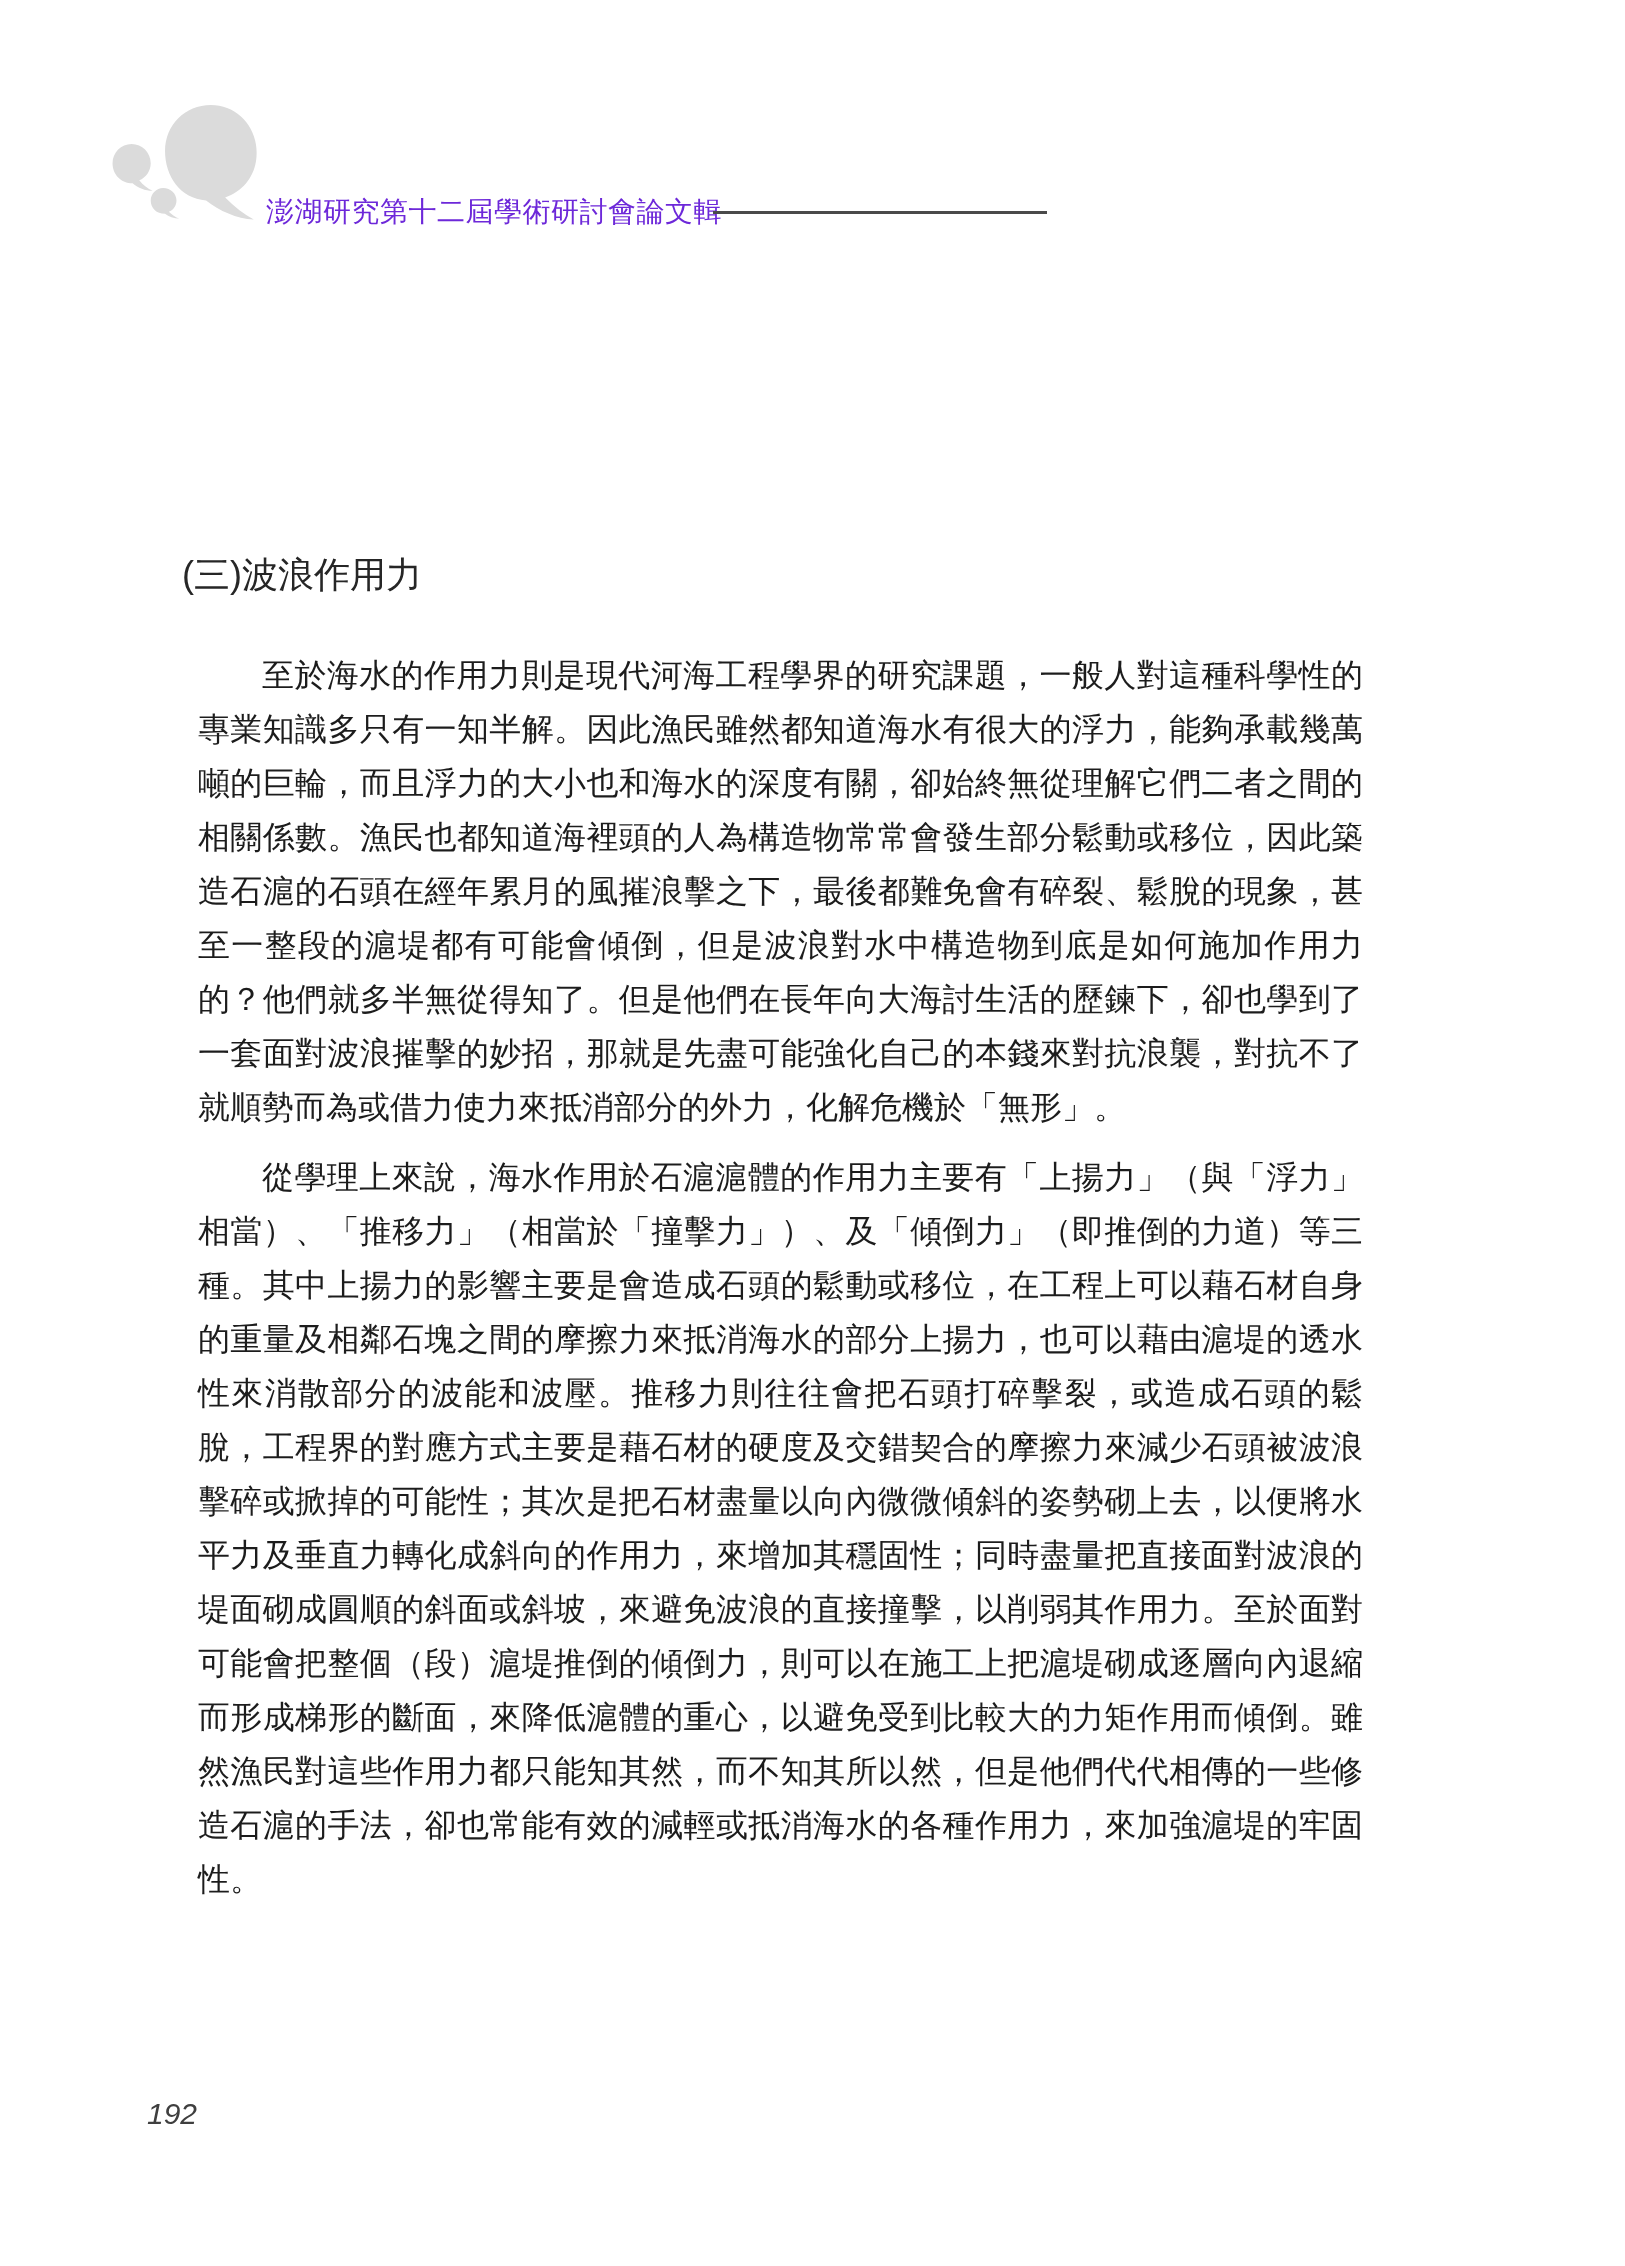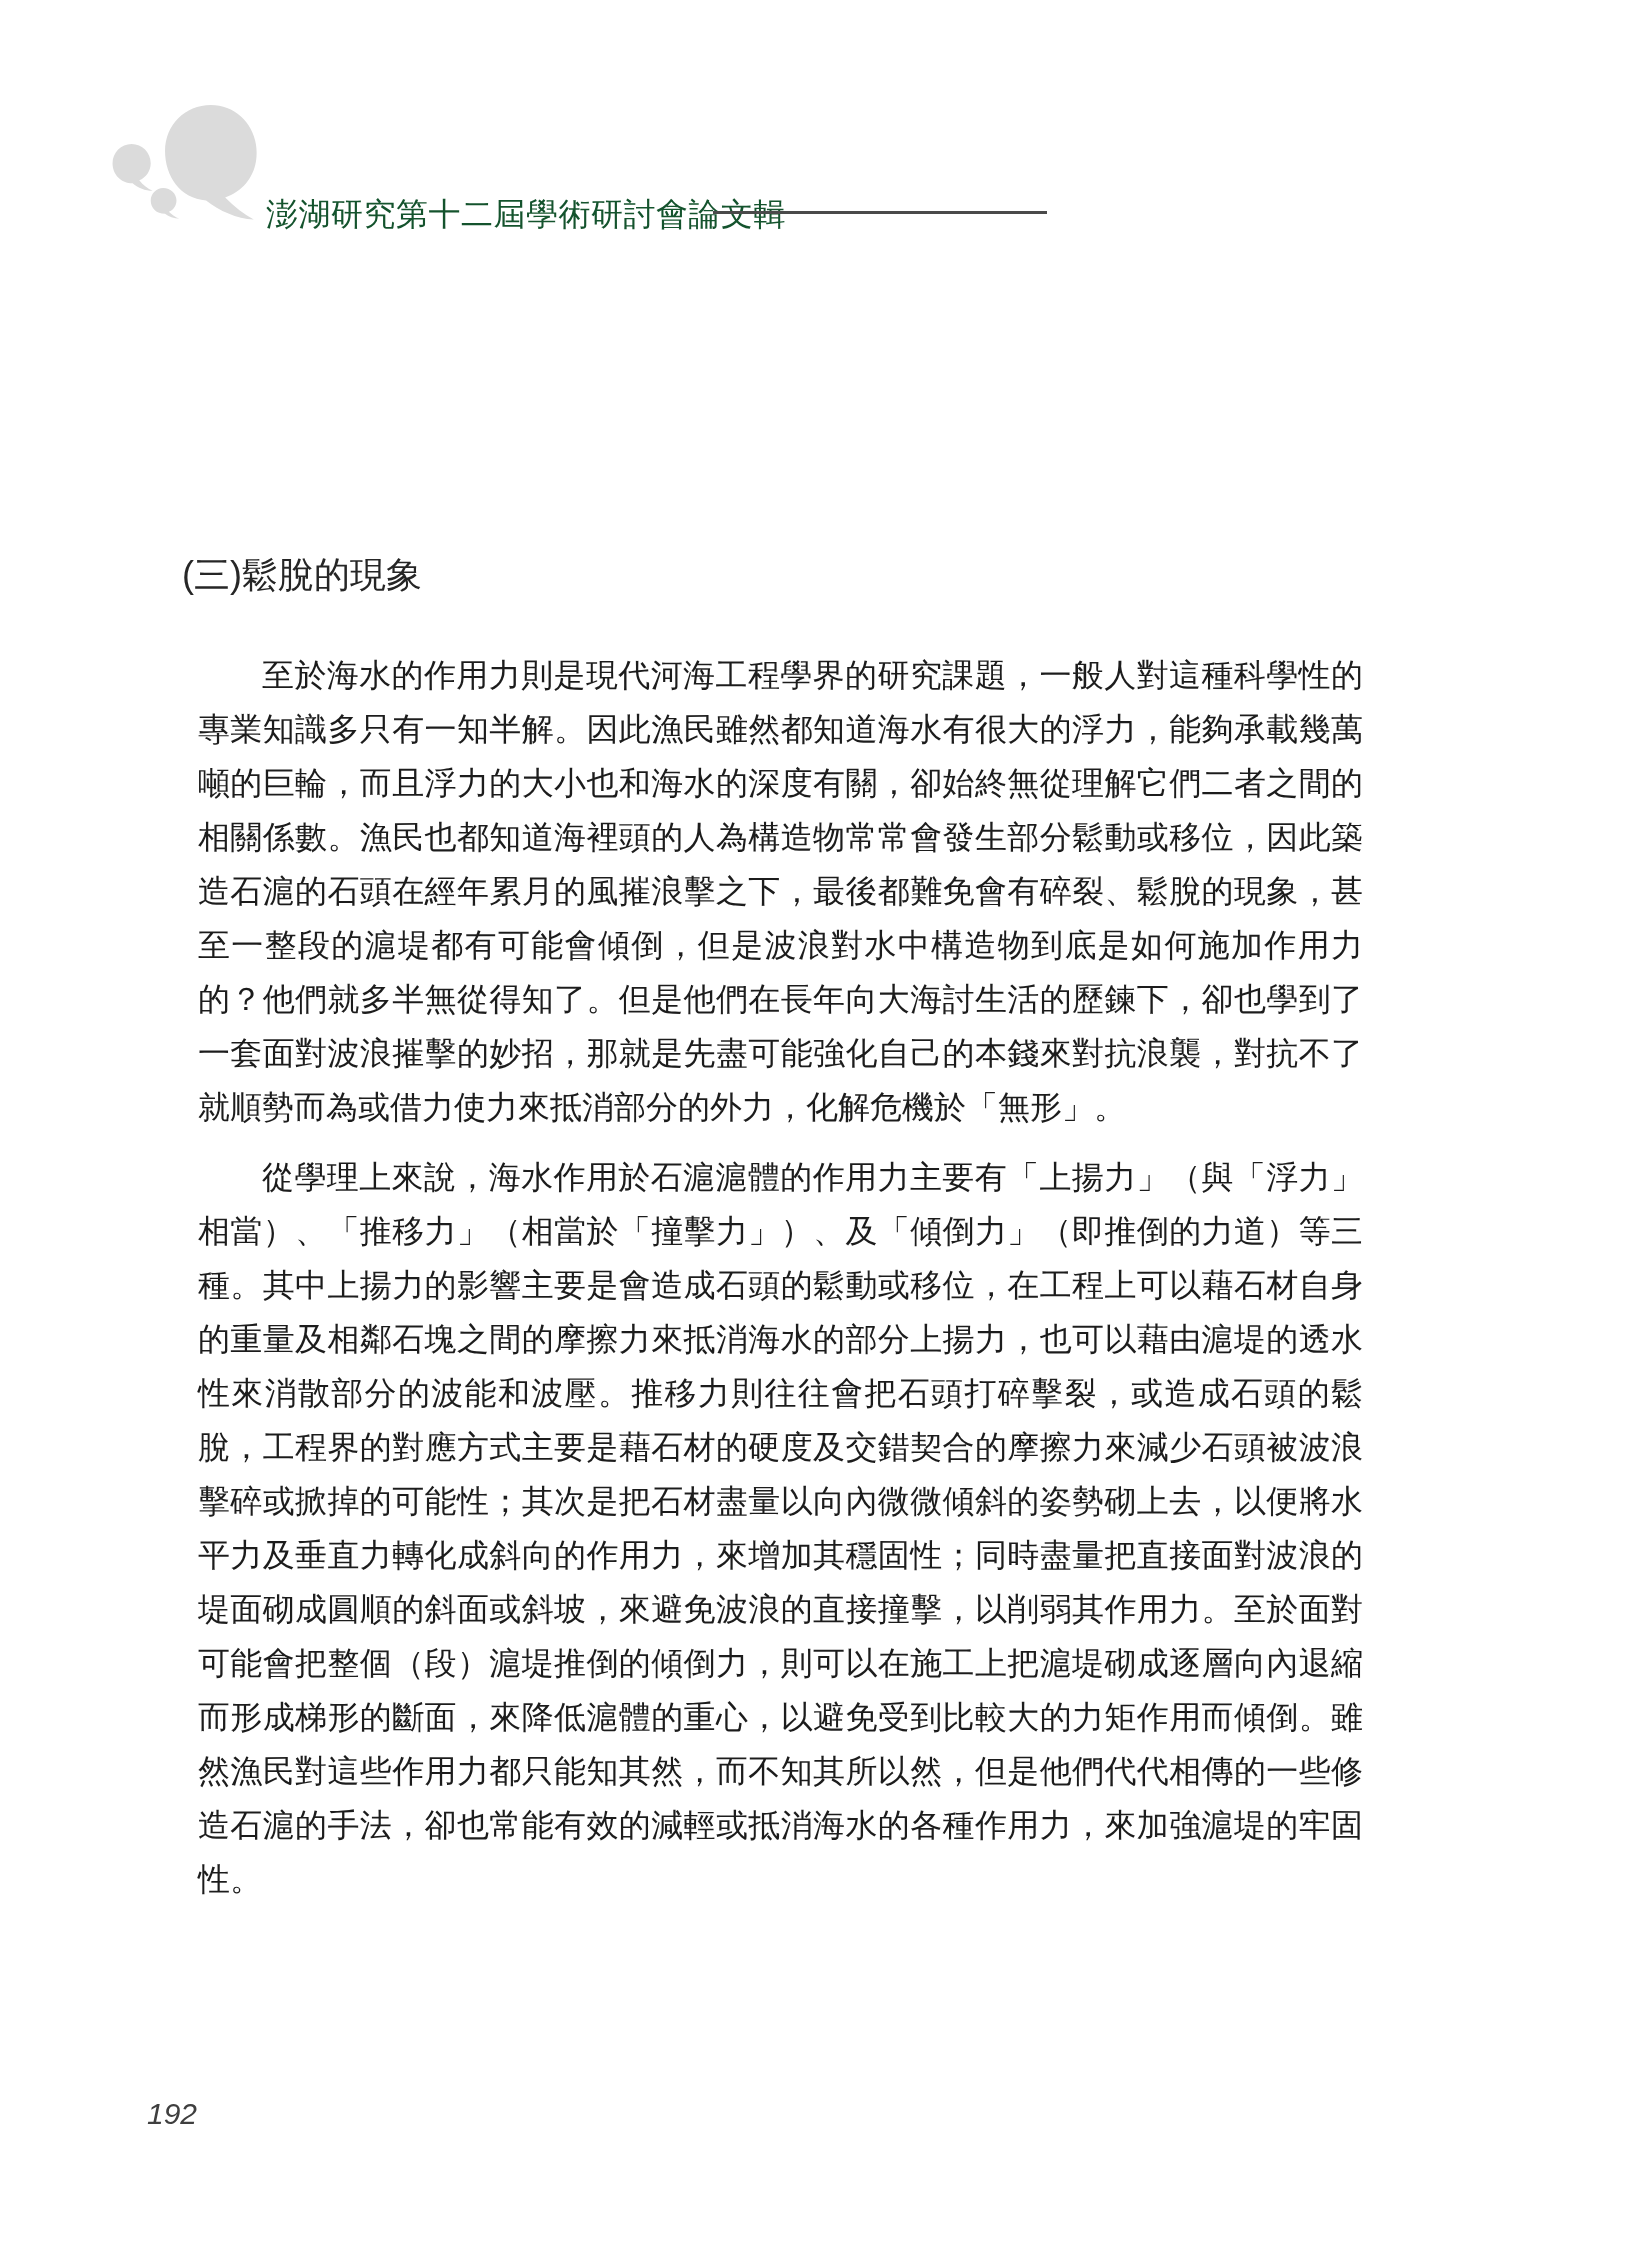--- a/index.html
+++ b/index.html
@@ -29,9 +29,9 @@
     left: 266px;
     top: 193px;
     font-family: "Liberation Sans", sans-serif;
-    font-size: 32px;
+    font-size: 28px;
     letter-spacing: 0.5px;
-    color: #14532d;
+    color: #6d28d9;
     white-space: nowrap;
   }
   .header-rule {

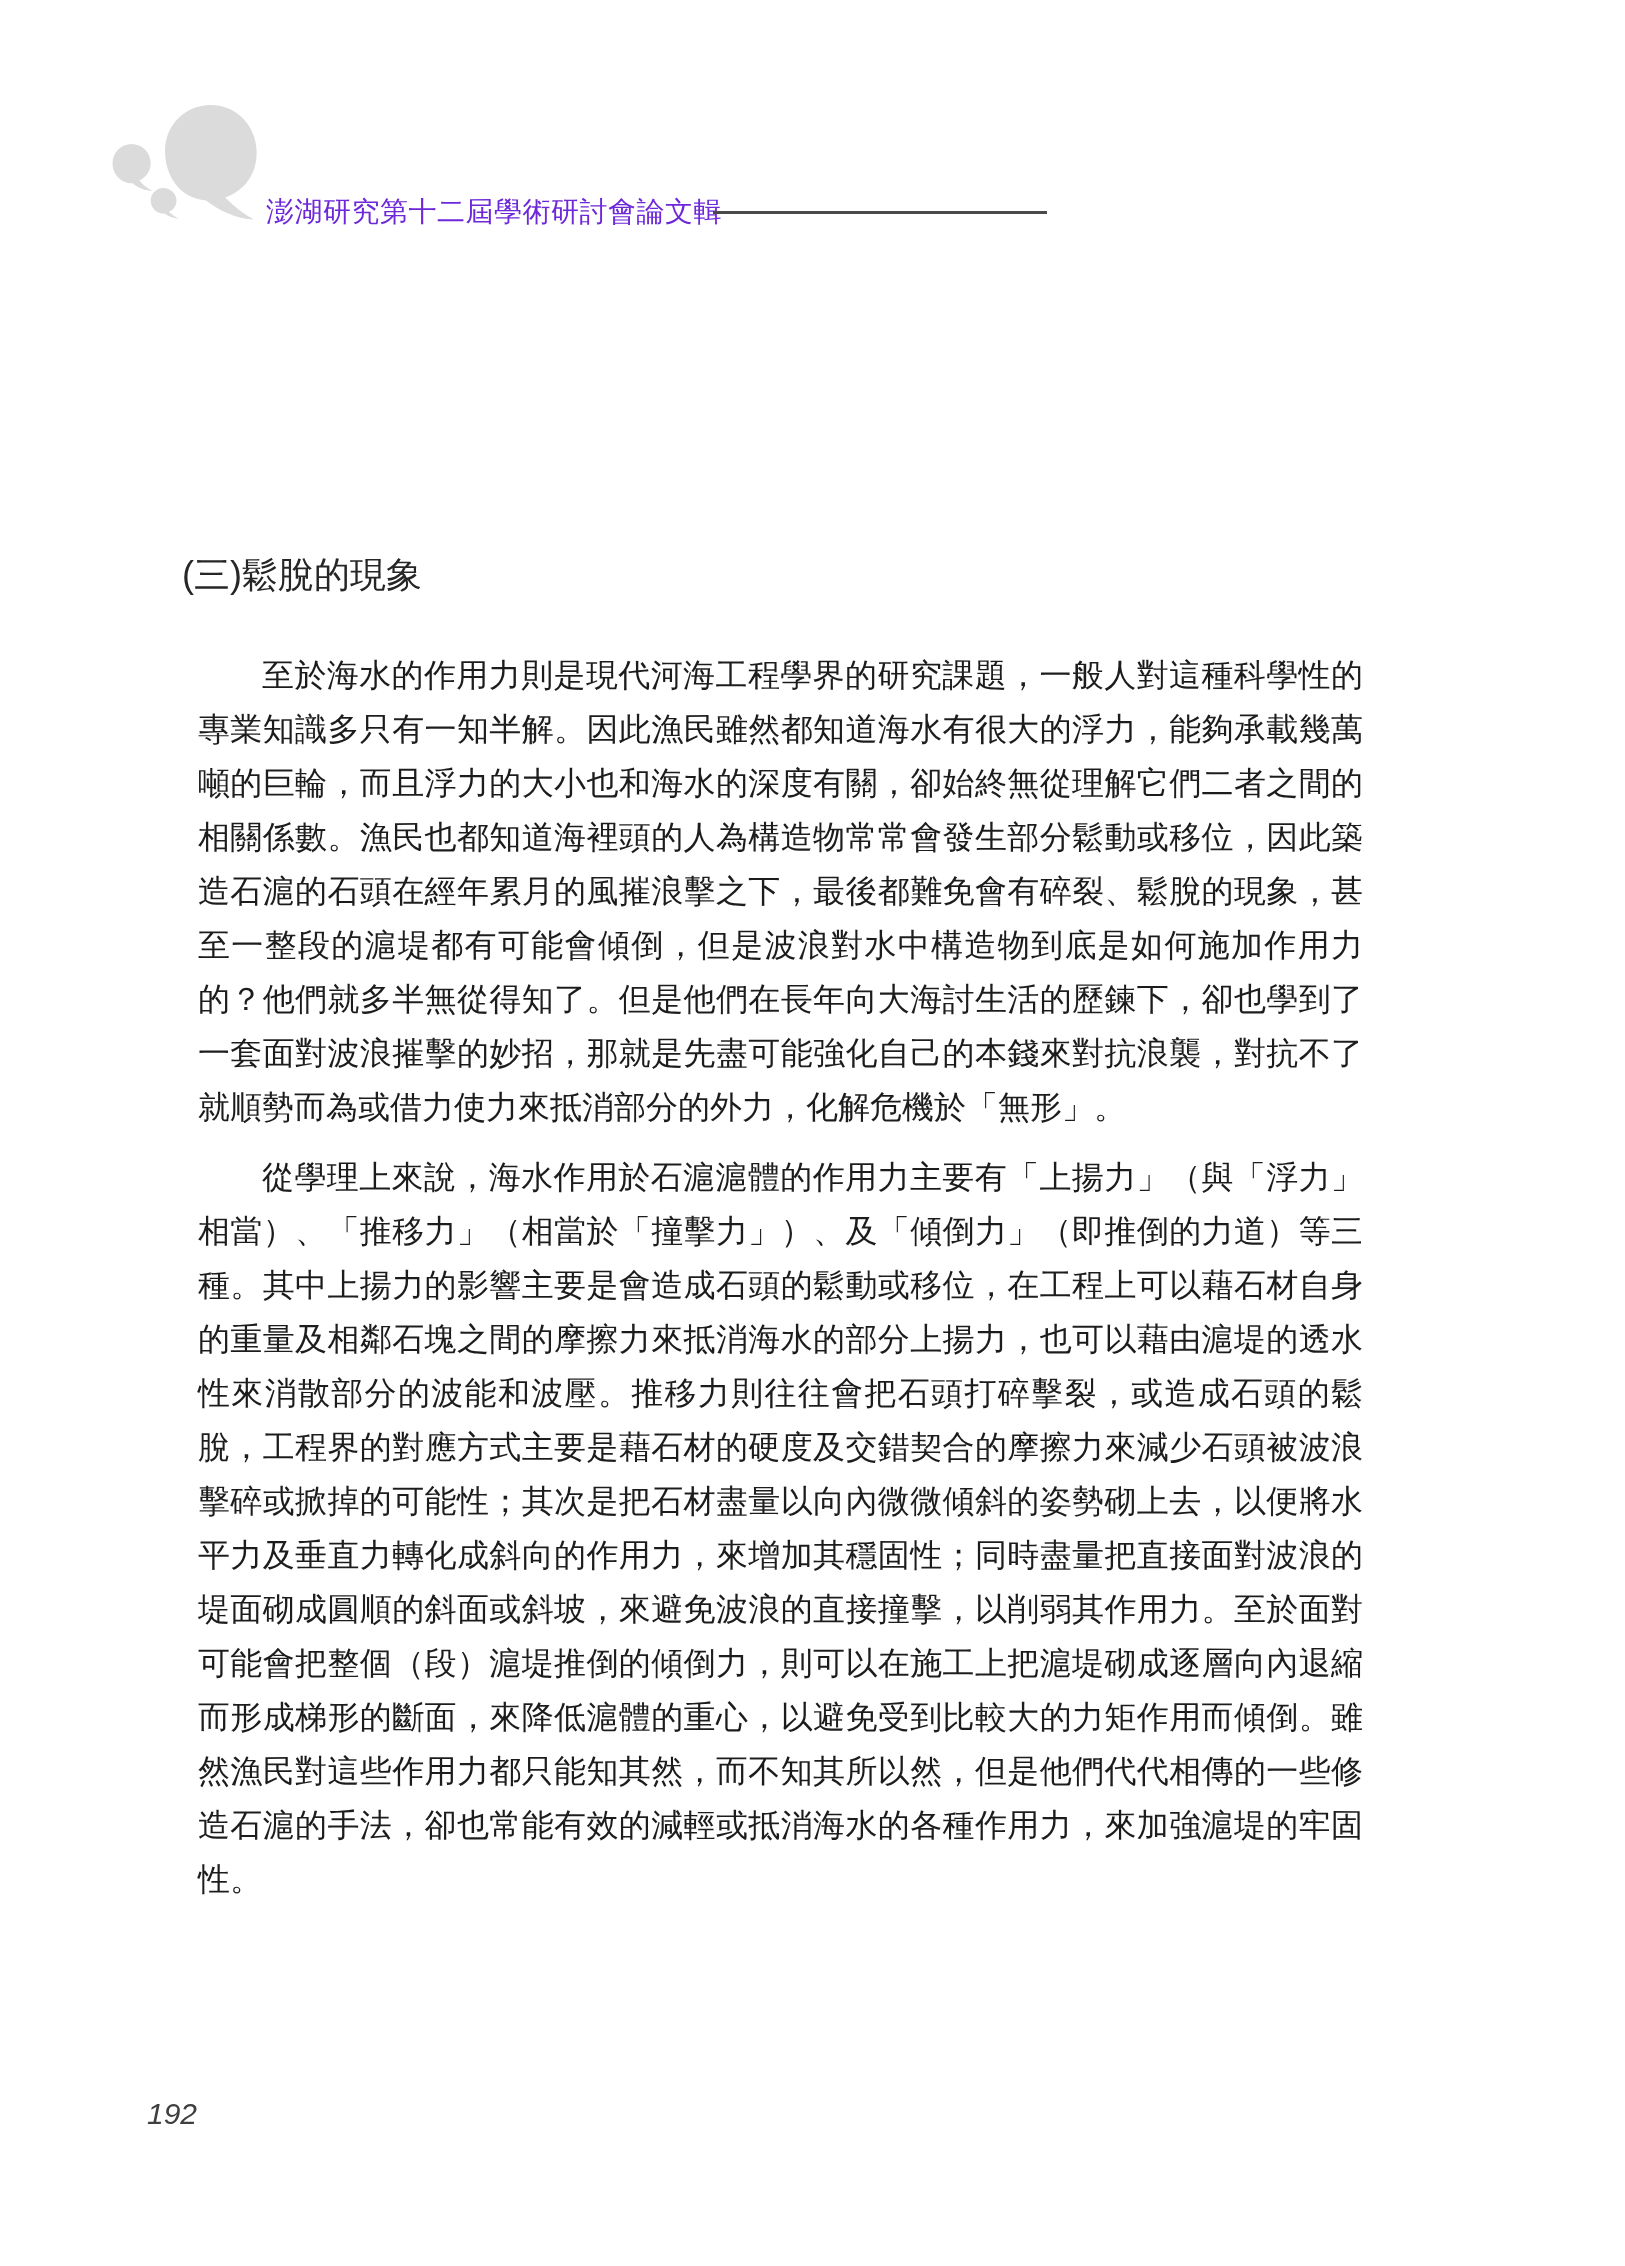--- a/index.html
+++ b/index.html
@@ -119,7 +119,7 @@
 
   <div class="header-rule"></div>
 
-  <div class="section-heading">(三)鬆脫的現象</div>
+  <div class="section-heading">(三)波浪作用力</div>
 
   <div class="body-text">
     <p>至於海水的作用力則是現代河海工程學界的研究課題，一般人對這種科學性的專業知識多只有一知半解。因此漁民雖然都知道海水有很大的浮力，能夠承載幾萬噸的巨輪，而且浮力的大小也和海水的深度有關，卻始終無從理解它們二者之間的相關係數。漁民也都知道海裡頭的人為構造物常常會發生部分鬆動或移位，因此築造石滬的石頭在經年累月的風摧浪擊之下，最後都難免會有碎裂、鬆脫的現象，甚至一整段的滬堤都有可能會傾倒，但是波浪對水中構造物到底是如何施加作用力的？他們就多半無從得知了。但是他們在長年向大海討生活的歷鍊下，卻也學到了一套面對波浪摧擊的妙招，那就是先盡可能強化自己的本錢來對抗浪襲，對抗不了就順勢而為或借力使力來抵消部分的外力，化解危機於「無形」。</p>

